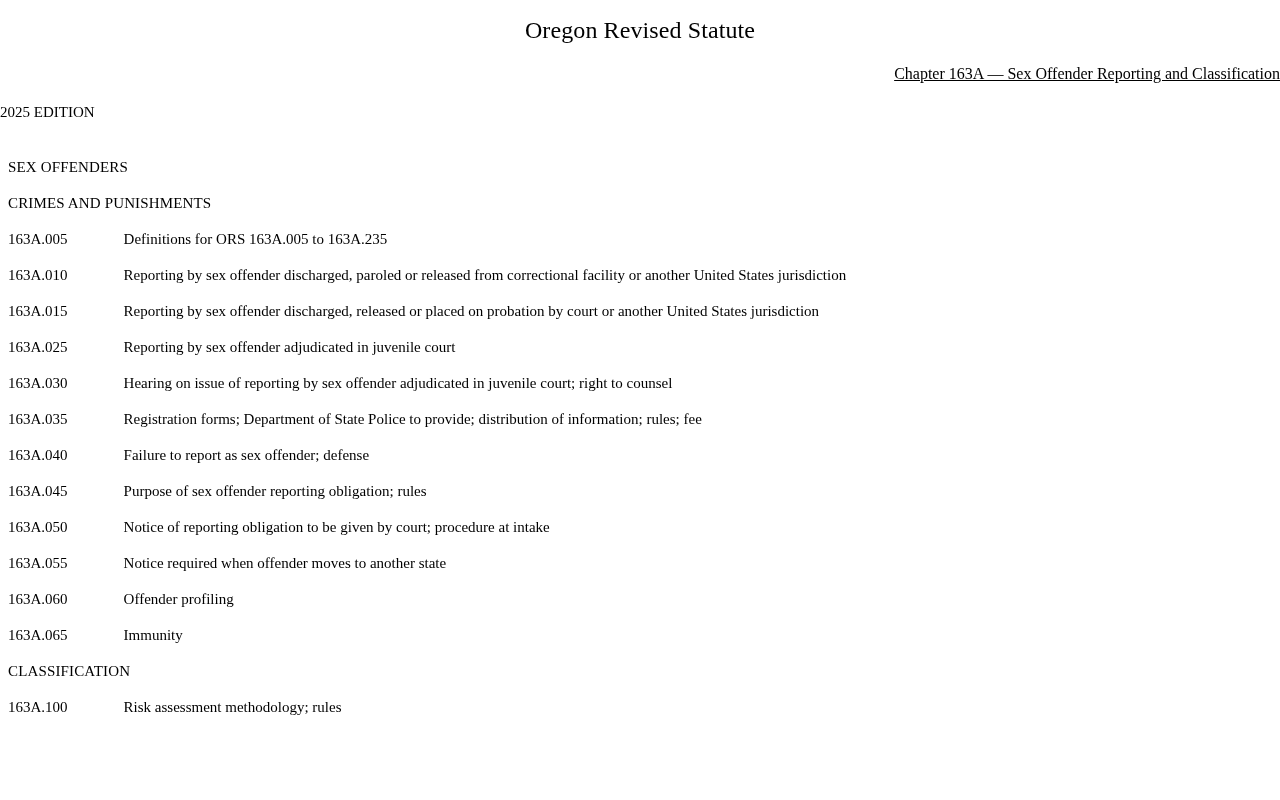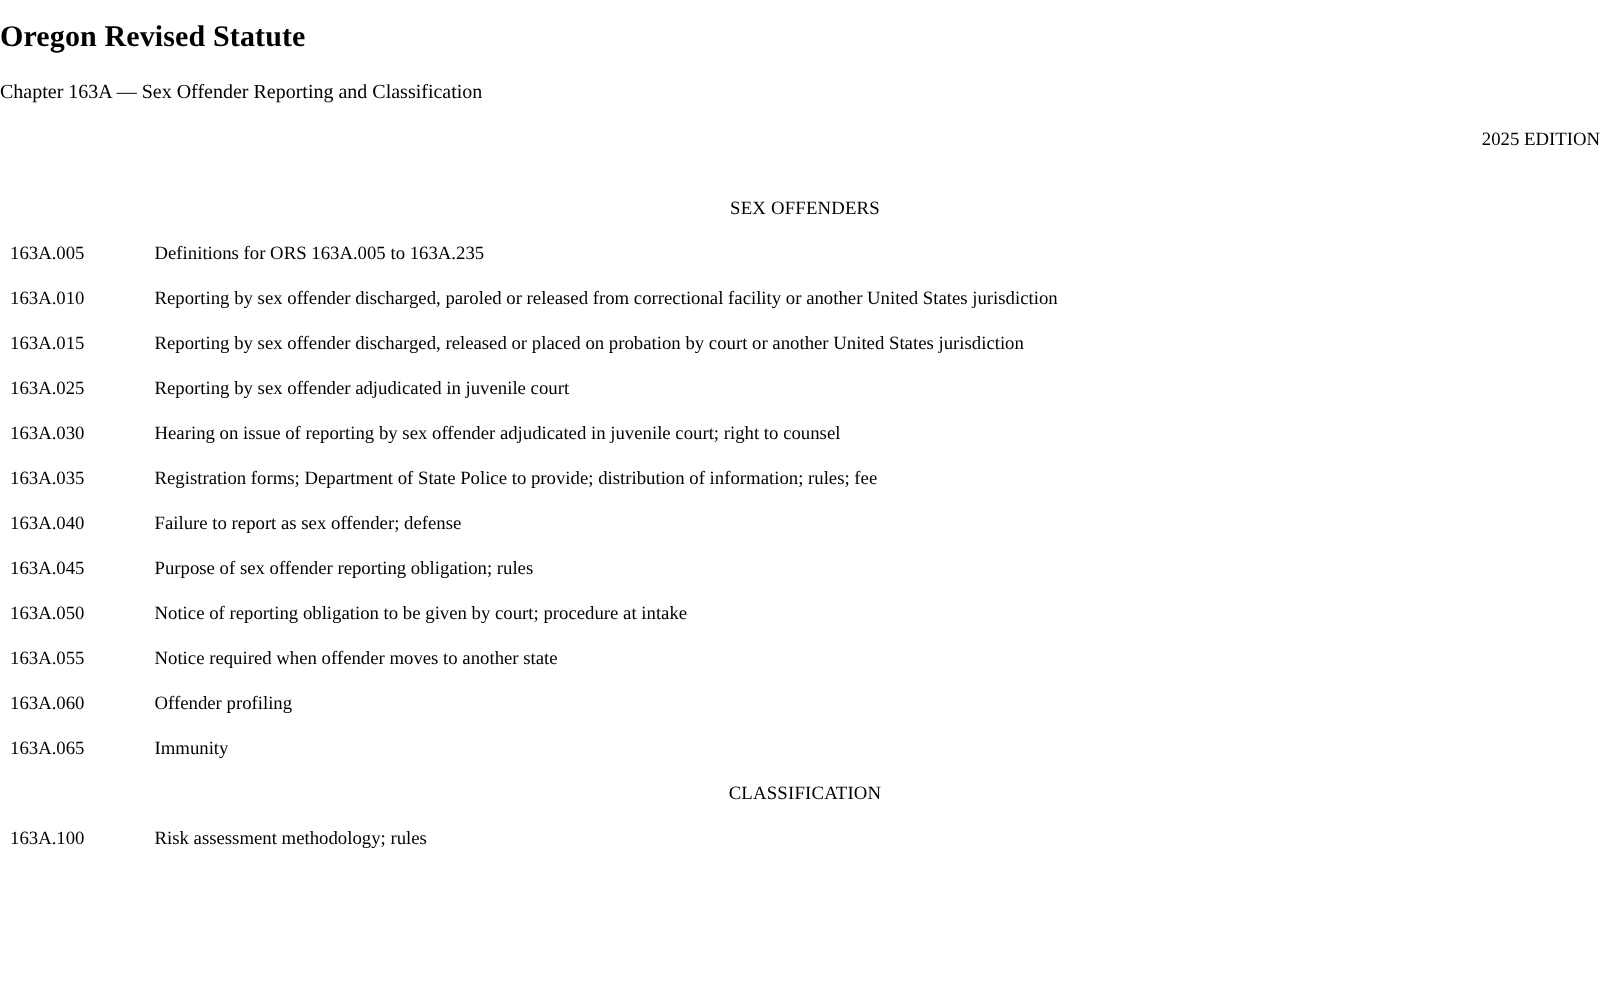--- a/index.html
+++ b/index.html
@@ -23,8 +23,9 @@
 
   
   .doc-title {
+    text-align: center;
     font-size: 24px;
-    font-weight: bold;
+    font-weight: normal;
     line-height: 1;
     margin: 0;
     padding-top: 18px;

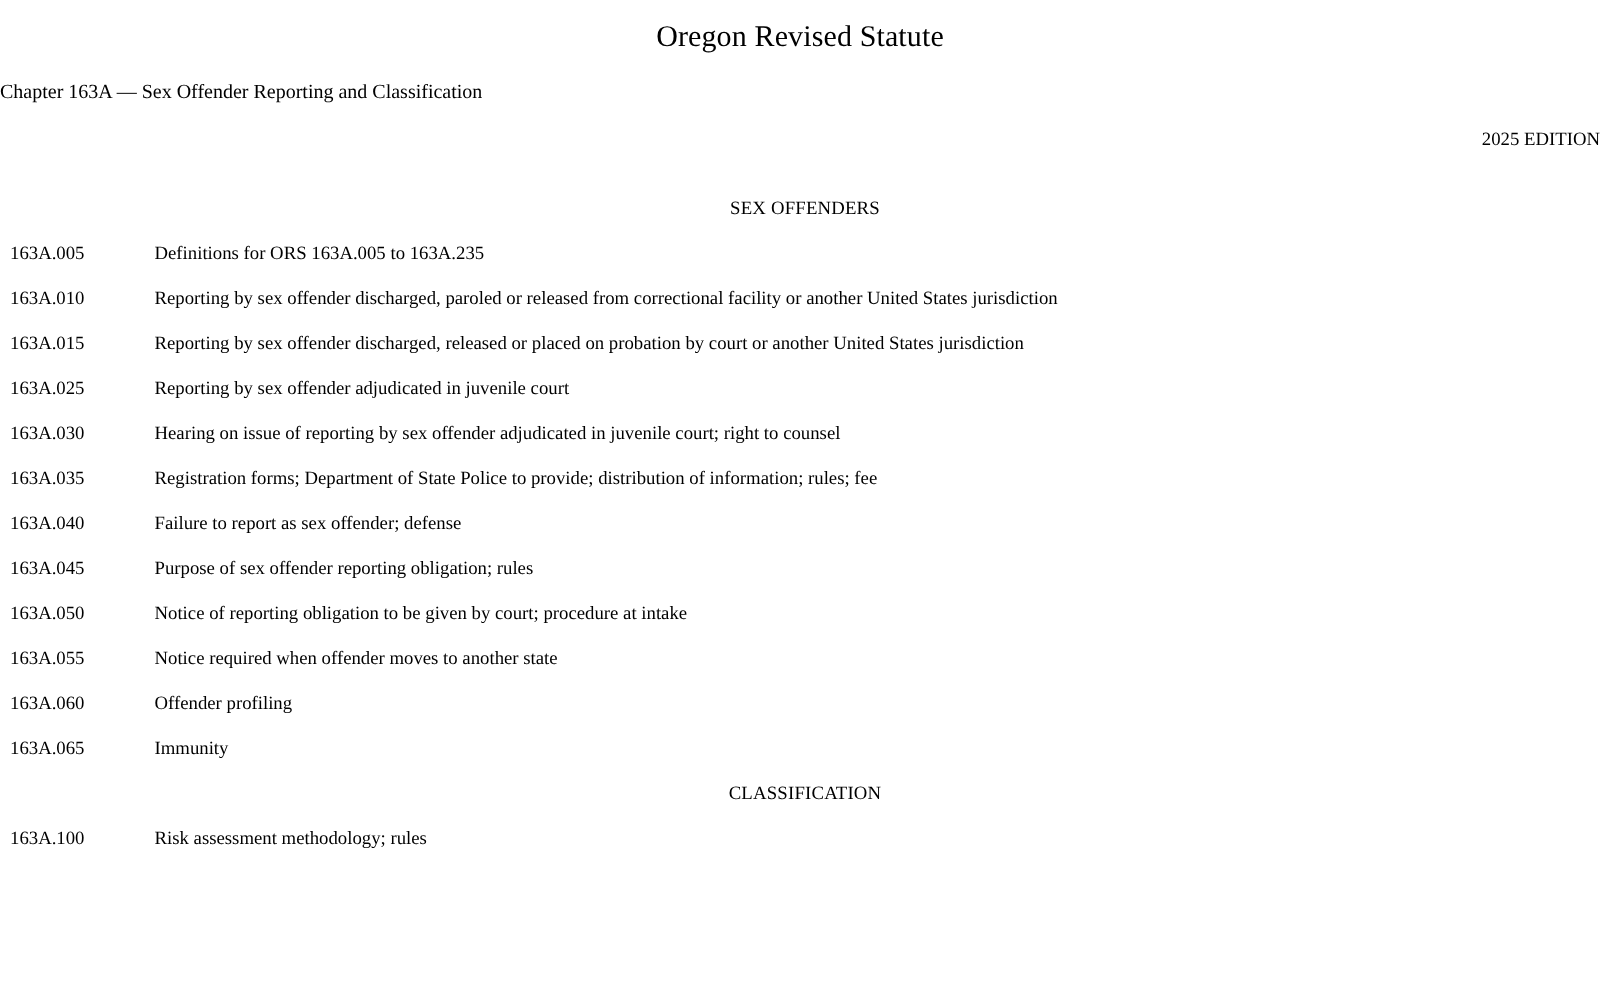--- a/index.html
+++ b/index.html
@@ -32,12 +32,13 @@
     letter-spacing: 0.1px;
   }
   .doc-subtitle {
-    text-align: left;
+    text-align: right;
     font-size: 16px;
     font-weight: normal;
     line-height: 1;
     margin: 0;
     padding-top: 24px;
+    text-decoration: underline;
   }
   .doc-edition {
     text-align: right;

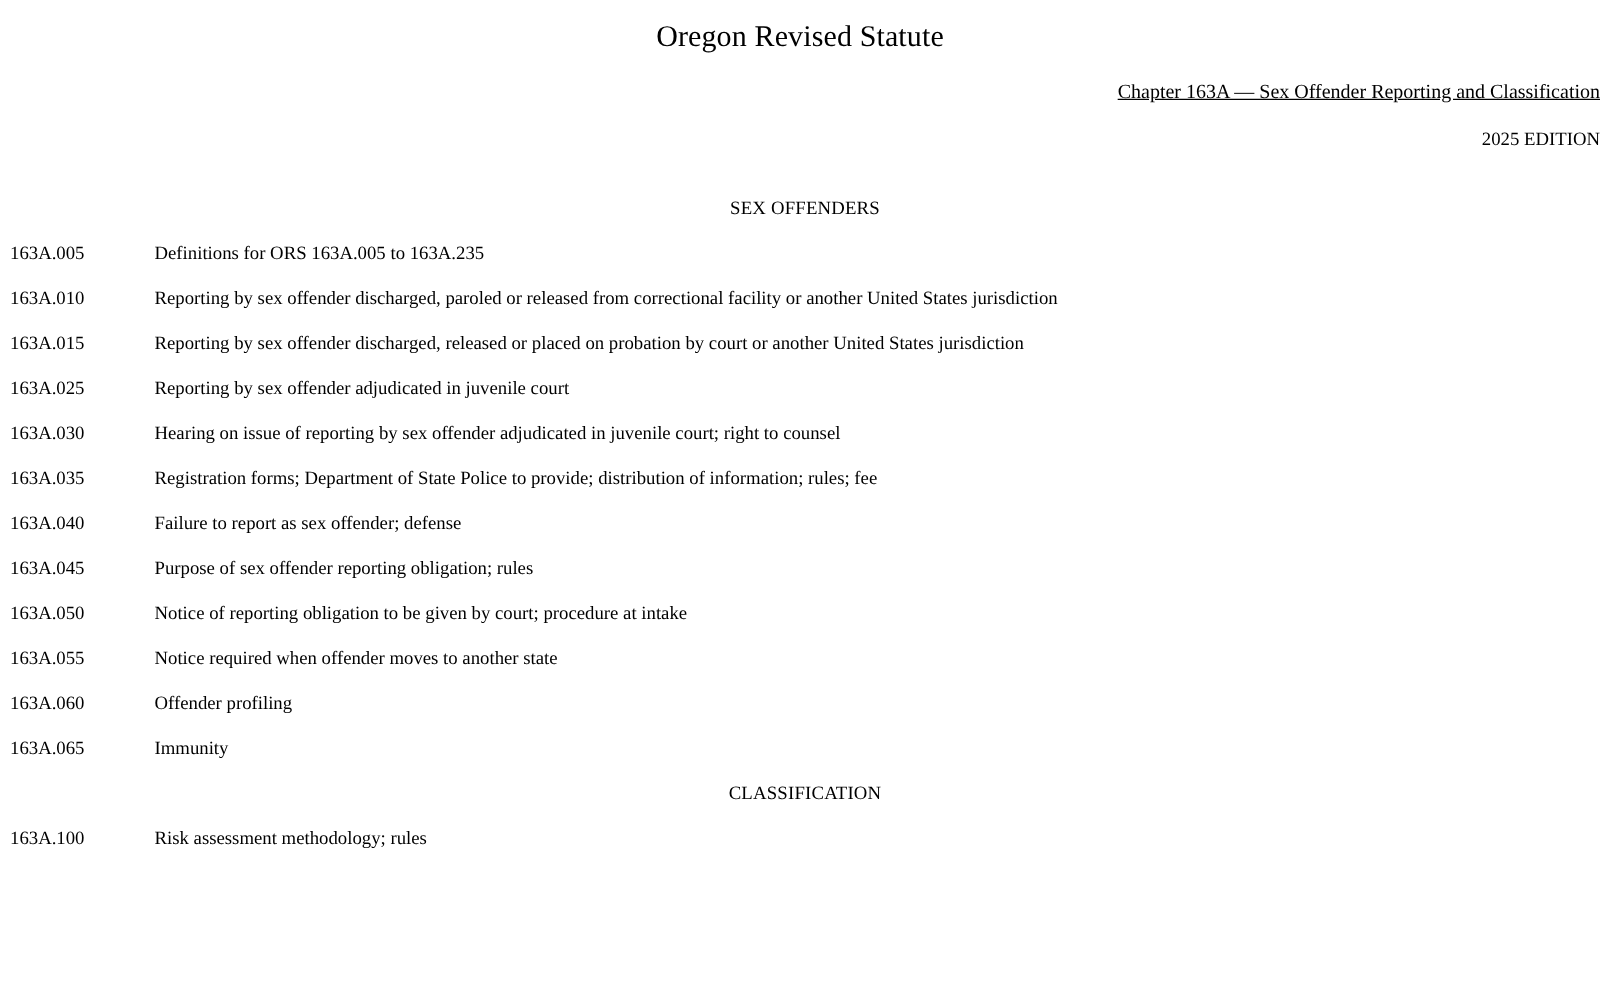--- a/index.html
+++ b/index.html
@@ -41,7 +41,7 @@
     text-decoration: underline;
   }
   .doc-edition {
-    text-align: right;
+    text-align: left;
     font-size: 15px;
     font-weight: normal;
     line-height: 1;

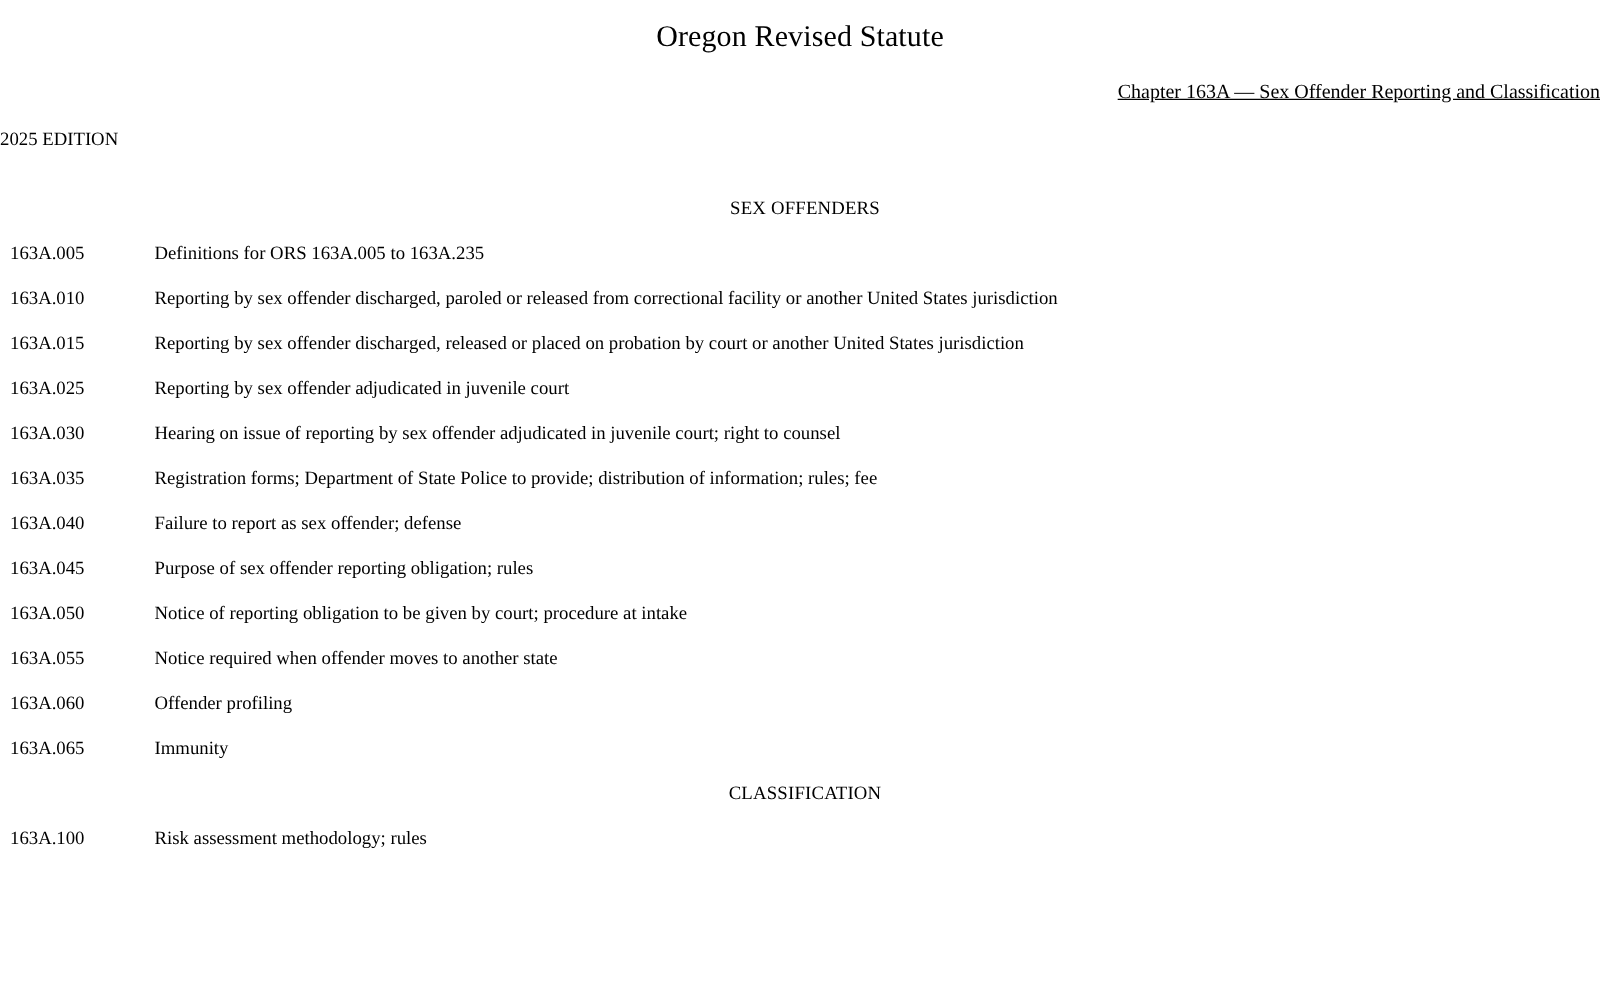--- a/index.html
+++ b/index.html
@@ -67,7 +67,6 @@
   .index-row.heading {
     font-size: 15px;
     letter-spacing: 0.15px;
-    text-align: center;
   }
   .ors-num {
     display: inline;

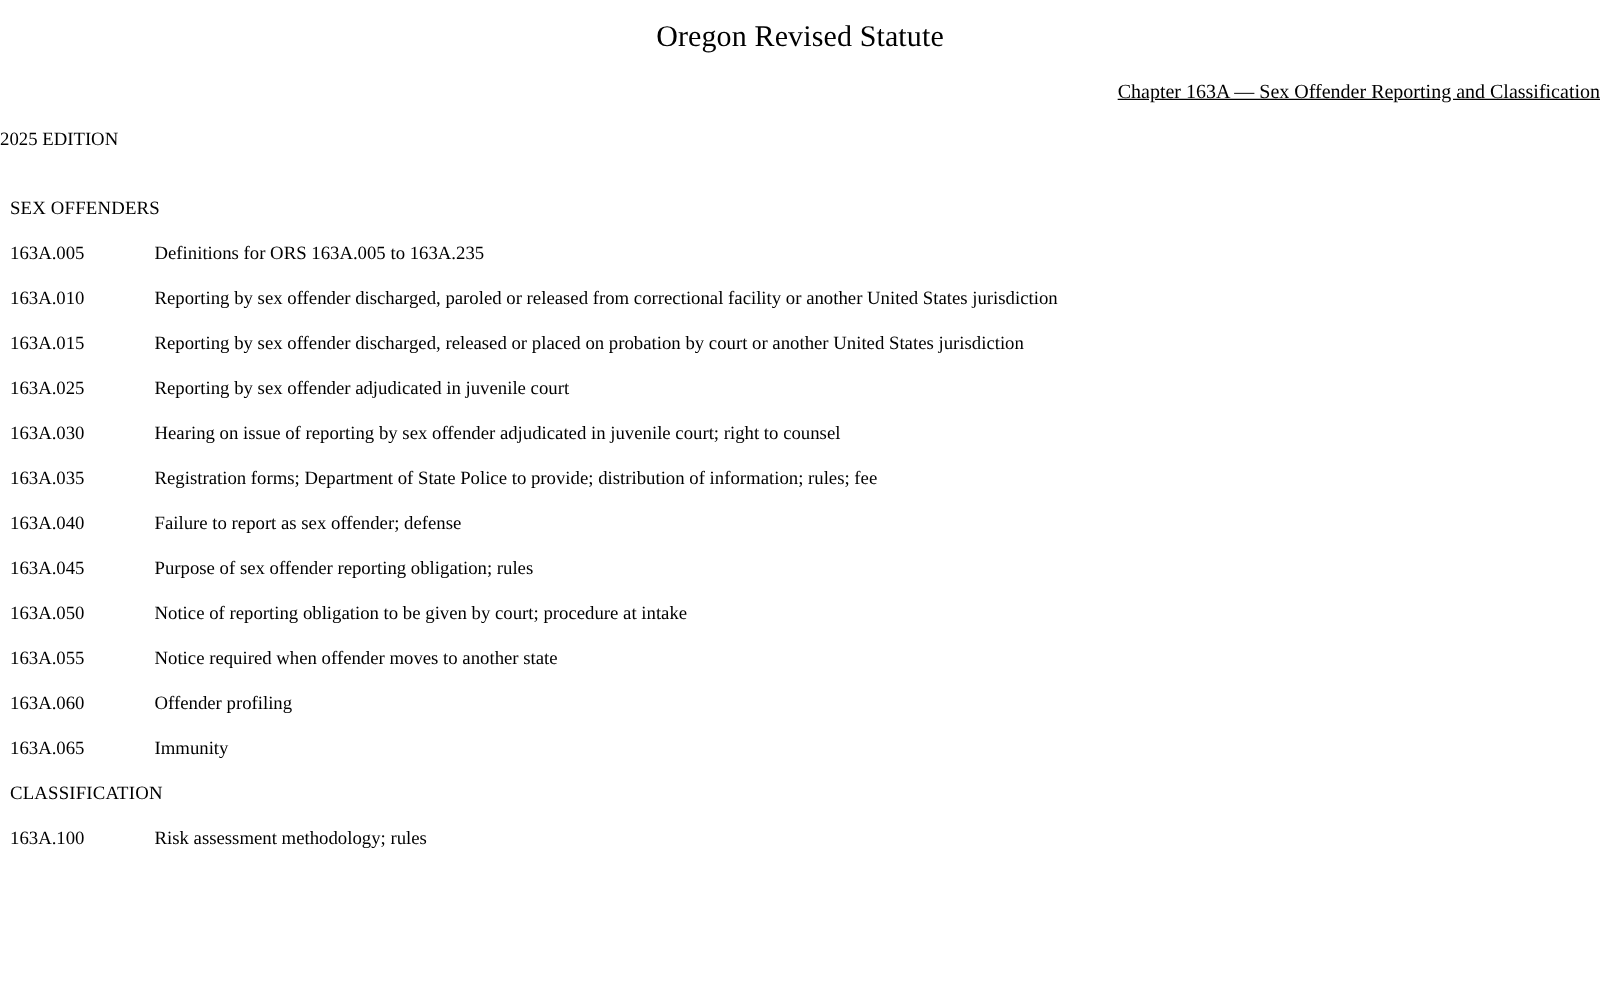--- a/index.html
+++ b/index.html
@@ -93,6 +93,7 @@
 
   <div class="index">
       <div class="index-row heading"><span>SEX OFFENDERS</span></div>
+      <div class="index-row heading"><span>CRIMES AND PUNISHMENTS</span></div>
       <div class="index-row"><span class="ors-num">163A.005</span><span class="ors-gap"></span><span class="ors-title">Definitions for ORS 163A.005 to 163A.235</span></div>
       <div class="index-row"><span class="ors-num">163A.010</span><span class="ors-gap"></span><span class="ors-title">Reporting by sex offender discharged, paroled or released from correctional facility or another United States jurisdiction</span></div>
       <div class="index-row"><span class="ors-num">163A.015</span><span class="ors-gap"></span><span class="ors-title">Reporting by sex offender discharged, released or placed on probation by court or another United States jurisdiction</span></div>

